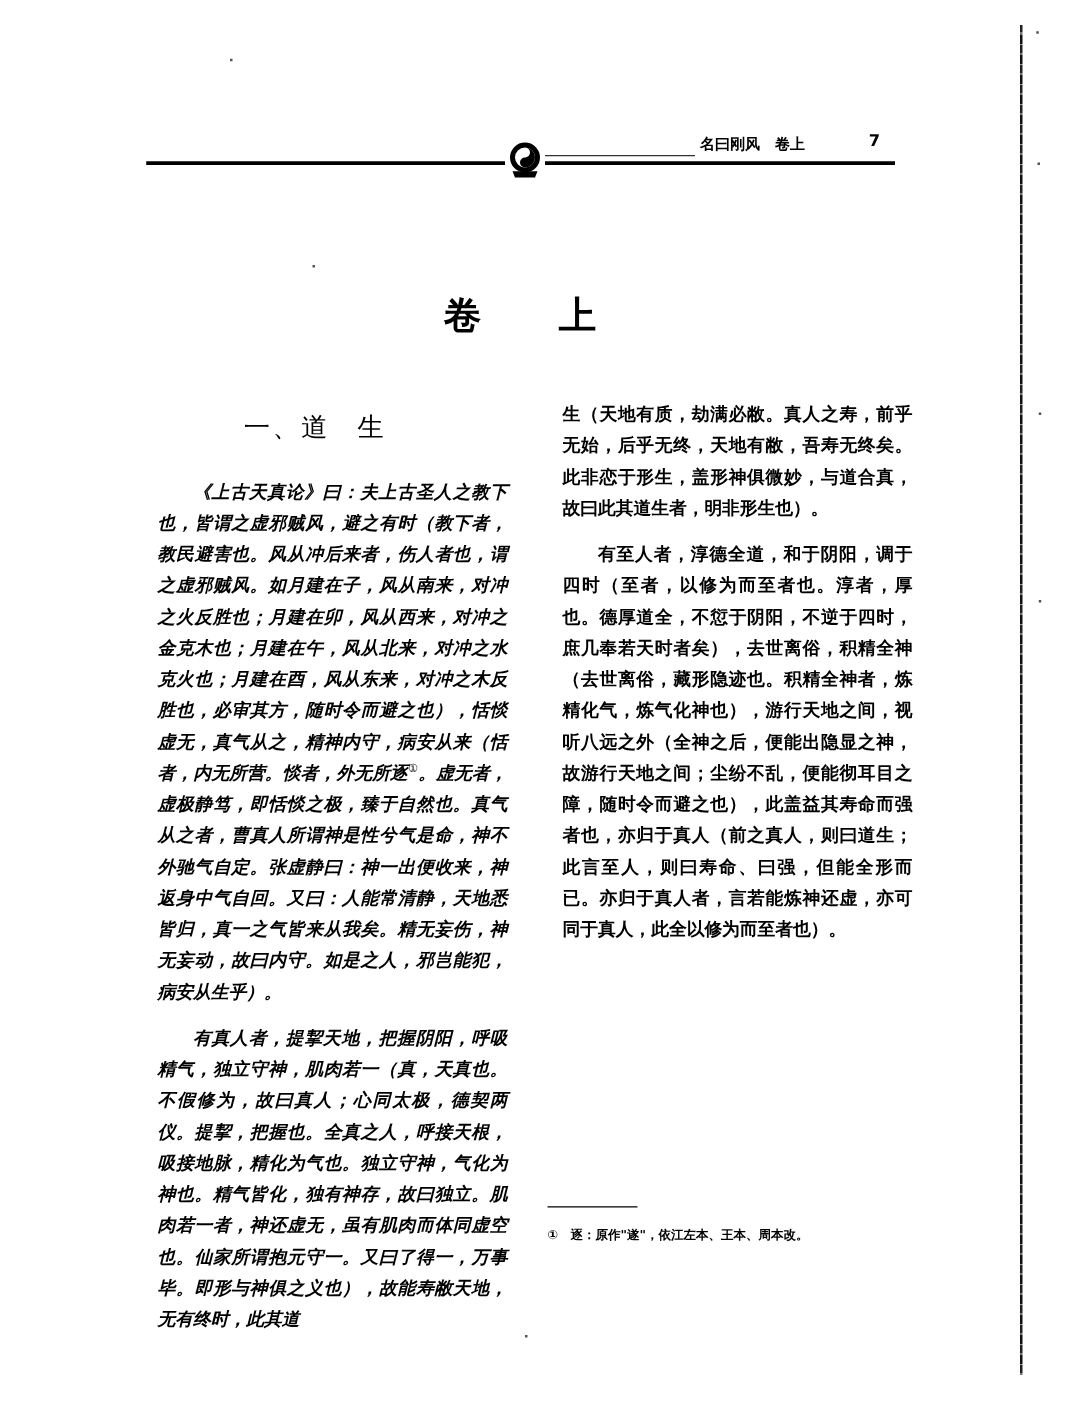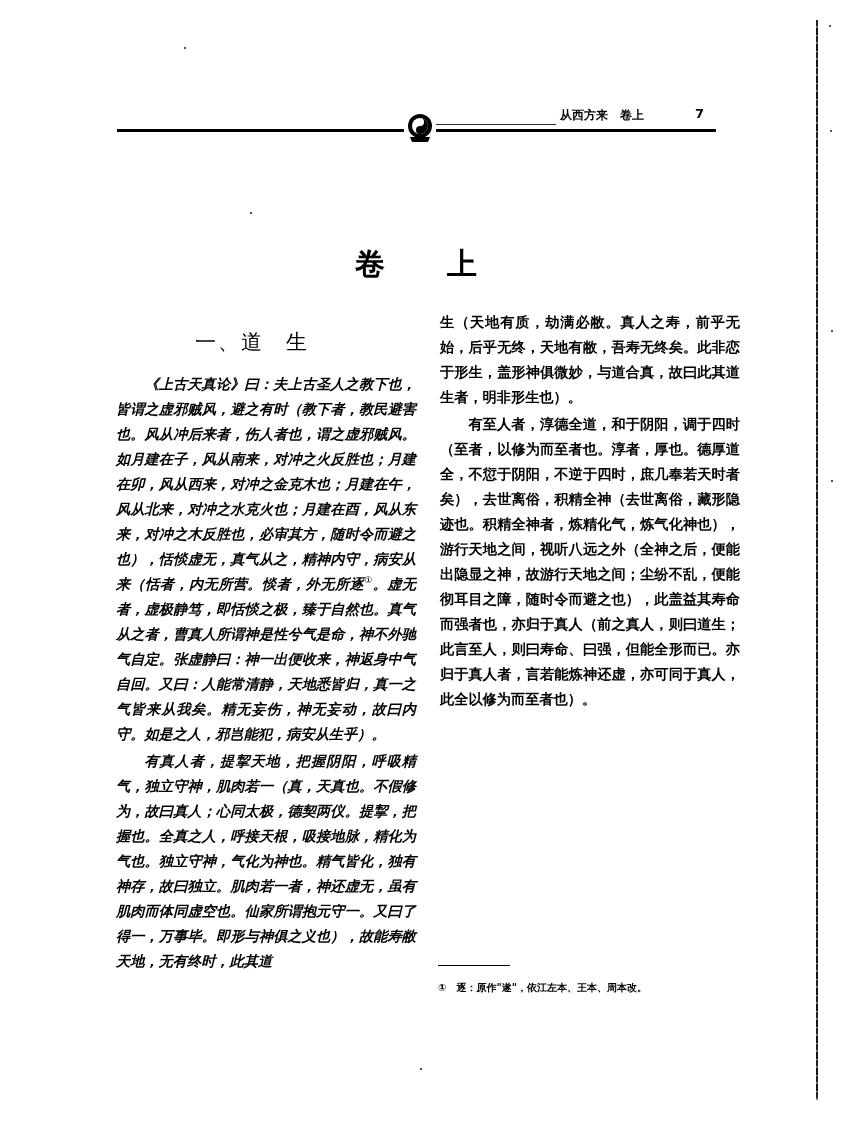--- a/index.html
+++ b/index.html
@@ -62,7 +62,7 @@
     <path d="M4 24 L24 24 L22 29 L6 29 Z" fill="#000"></path>
   </svg>
   <div class="running-head">
-    <span>从西方来</span><span class="vol">卷上</span>
+    <span>名曰刚风</span><span class="vol">卷上</span>
   </div>
   <div class="page-number">7</div>
 

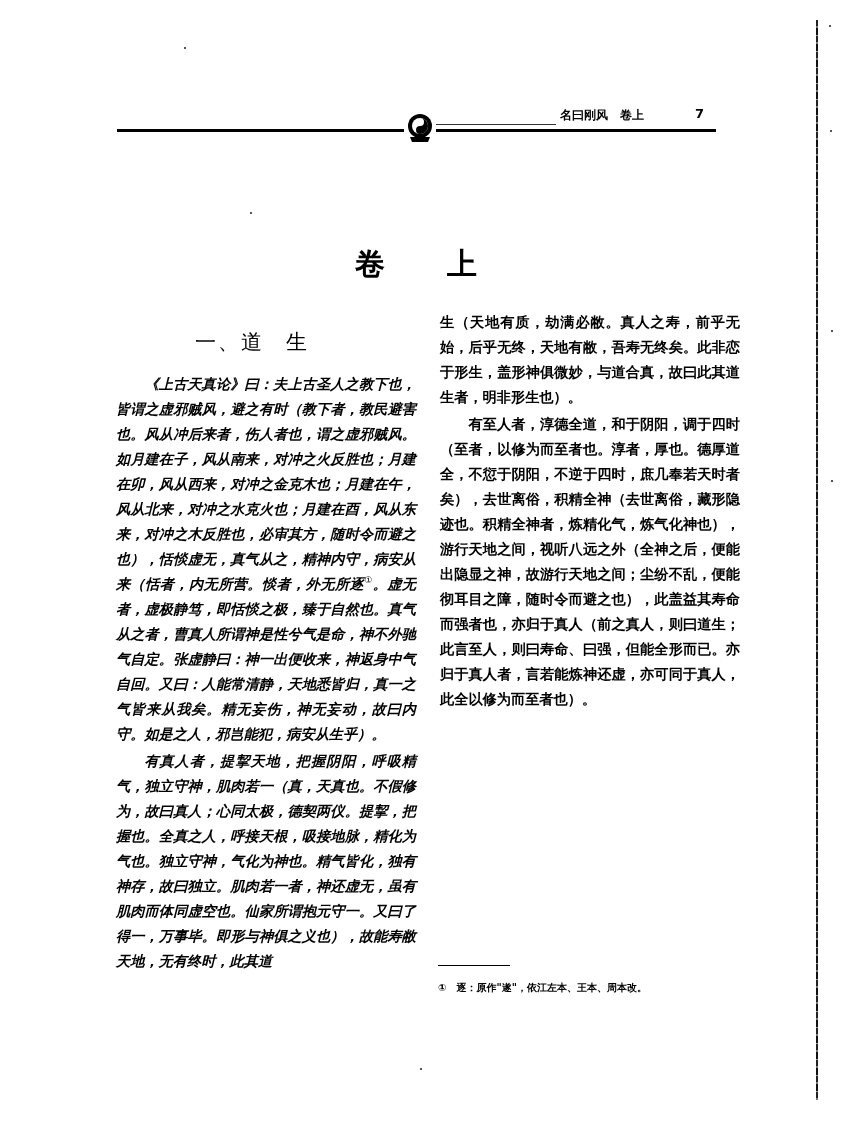--- a/index.html
+++ b/index.html
@@ -17,7 +17,7 @@
   .page-number { position: absolute; left: 695px; top: 106px; font-size: 13px; font-weight: bold; }
 
   
-  .chapter-title { position: absolute; top: 244px; left: 355px; font-family: "DejaVu Serif", serif;
+  .chapter-title { position: absolute; top: 232px; left: 355px; font-family: "DejaVu Serif", serif;
                    font-size: 30px; font-weight: bold; letter-spacing: 0; }
   .chapter-title span { display: inline-block; }
   .chapter-title .c2 { margin-left: 62px; }

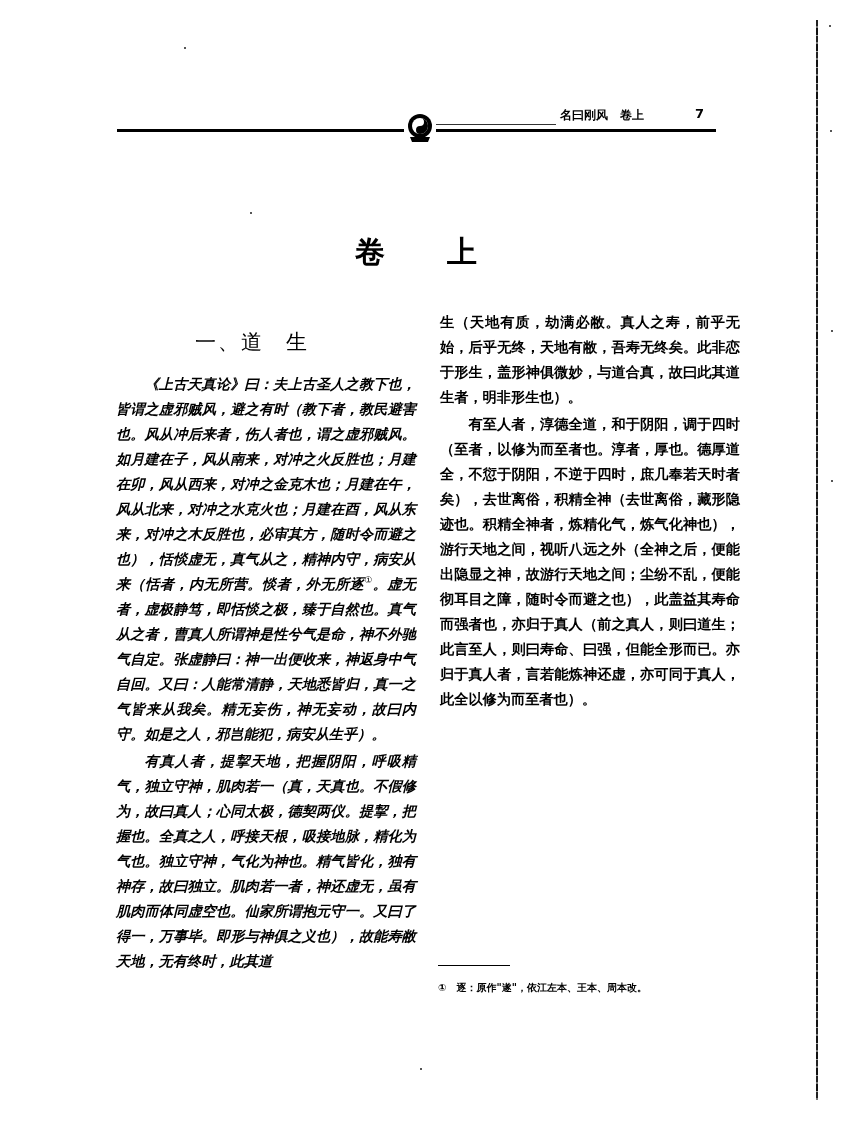--- a/index.html
+++ b/index.html
@@ -27,7 +27,7 @@
          text-align: justify; }
   .col-left { left: 114px; top: 370px; font-style: italic; }
   .col-right { left: 438px; top: 308px; }
-  .col p { margin: 2px; text-indent: 0; }
+  .col p { margin: 12px; text-indent: 0; }
   .col p.indent { text-indent: 2em; }
 
   .section-title { position: absolute; left: 195px; top: 328px; font-size: 21px; font-weight: normal; letter-spacing: 2px; }

